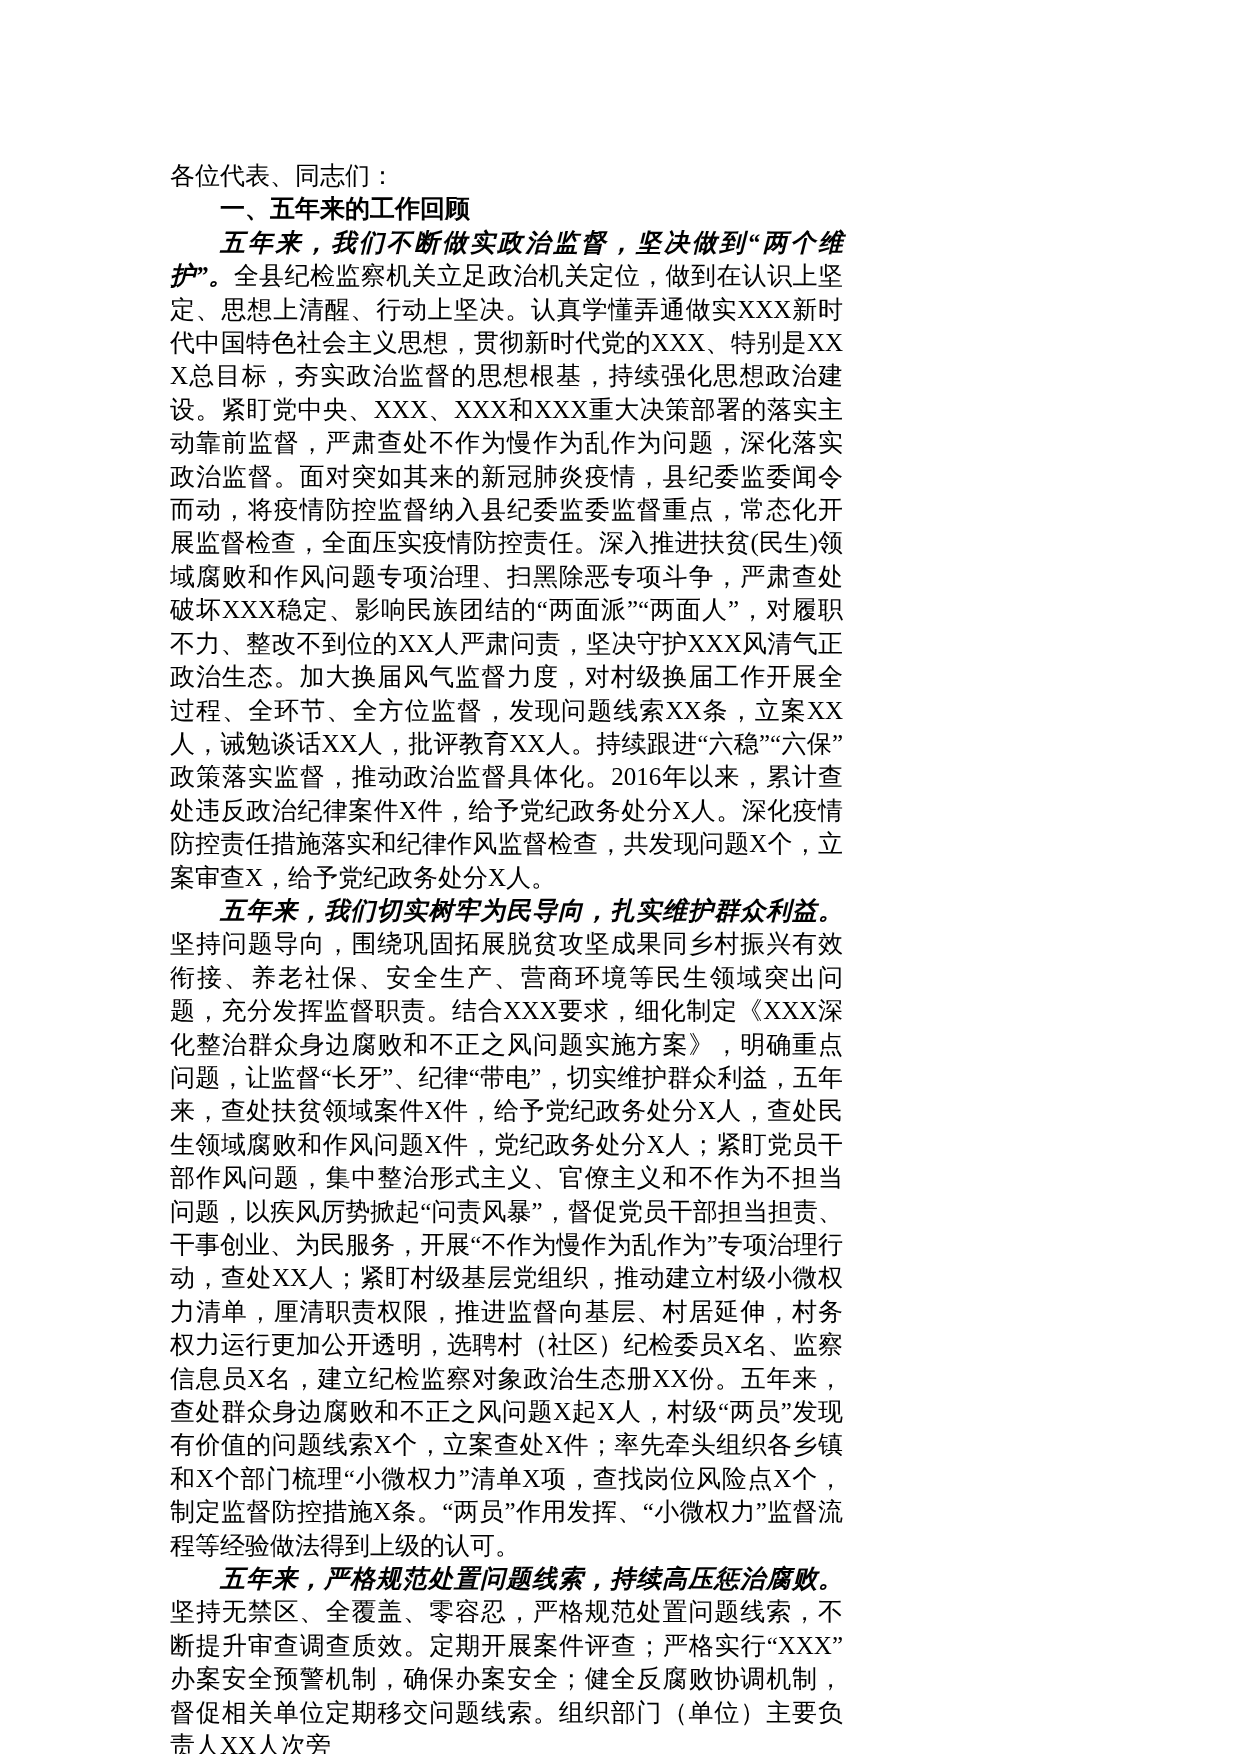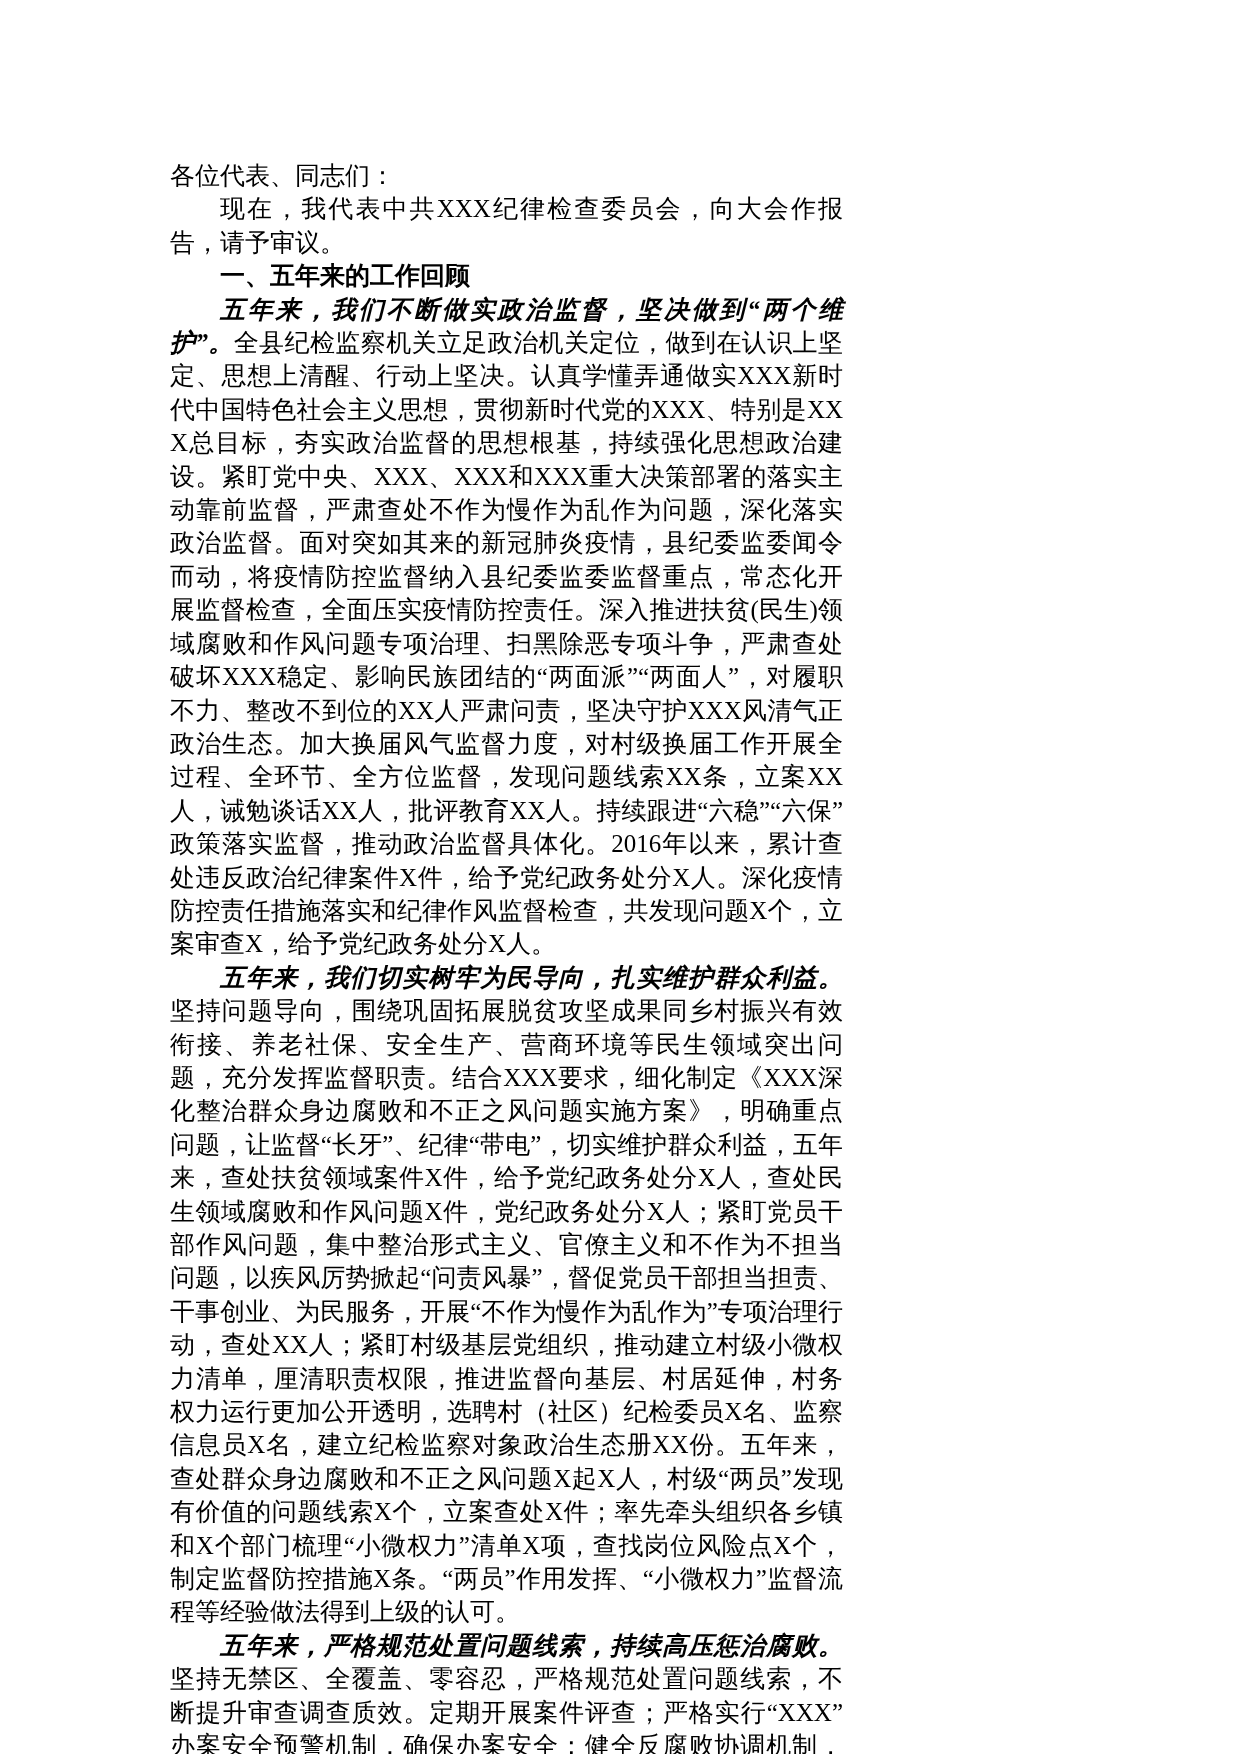--- a/index.html
+++ b/index.html
@@ -46,7 +46,6 @@
 <div class="page">
   <p class="no-indent">各位代表、同志们：</p>
 
-  <p>现在，我代表中共XXX纪律检查委员会，向大会作报告，请予审议。</p>
 
   <p class="section-heading">一、五年来的工作回顾</p>
 

